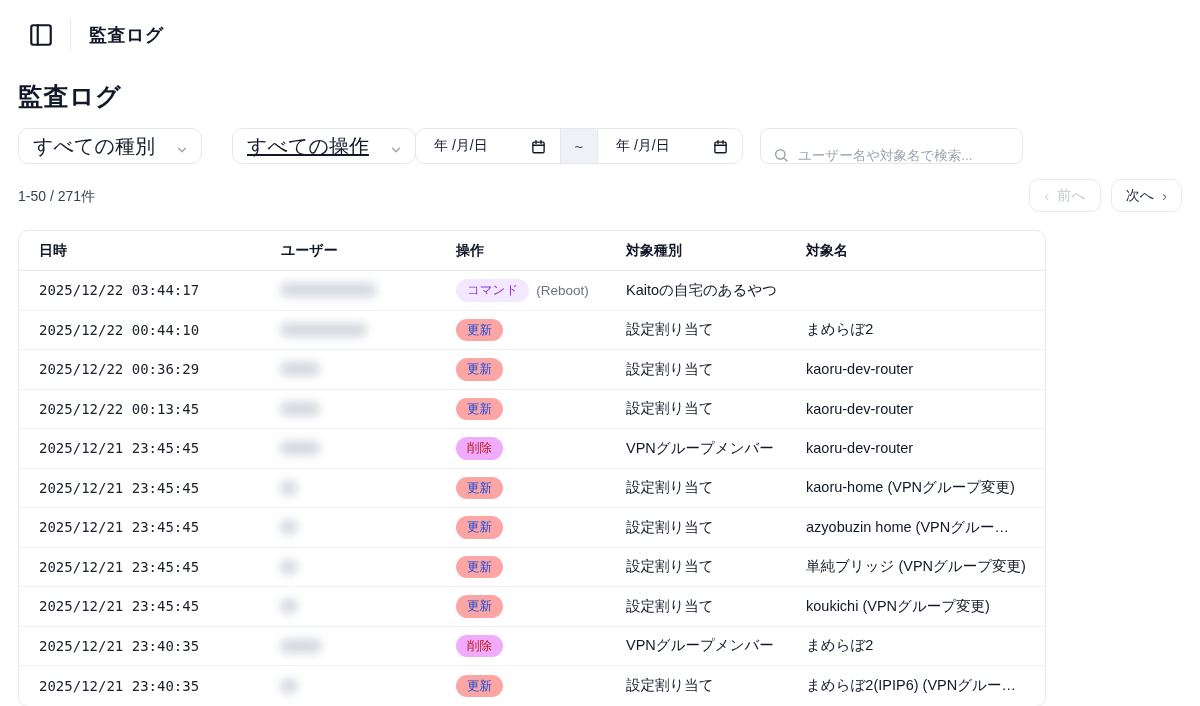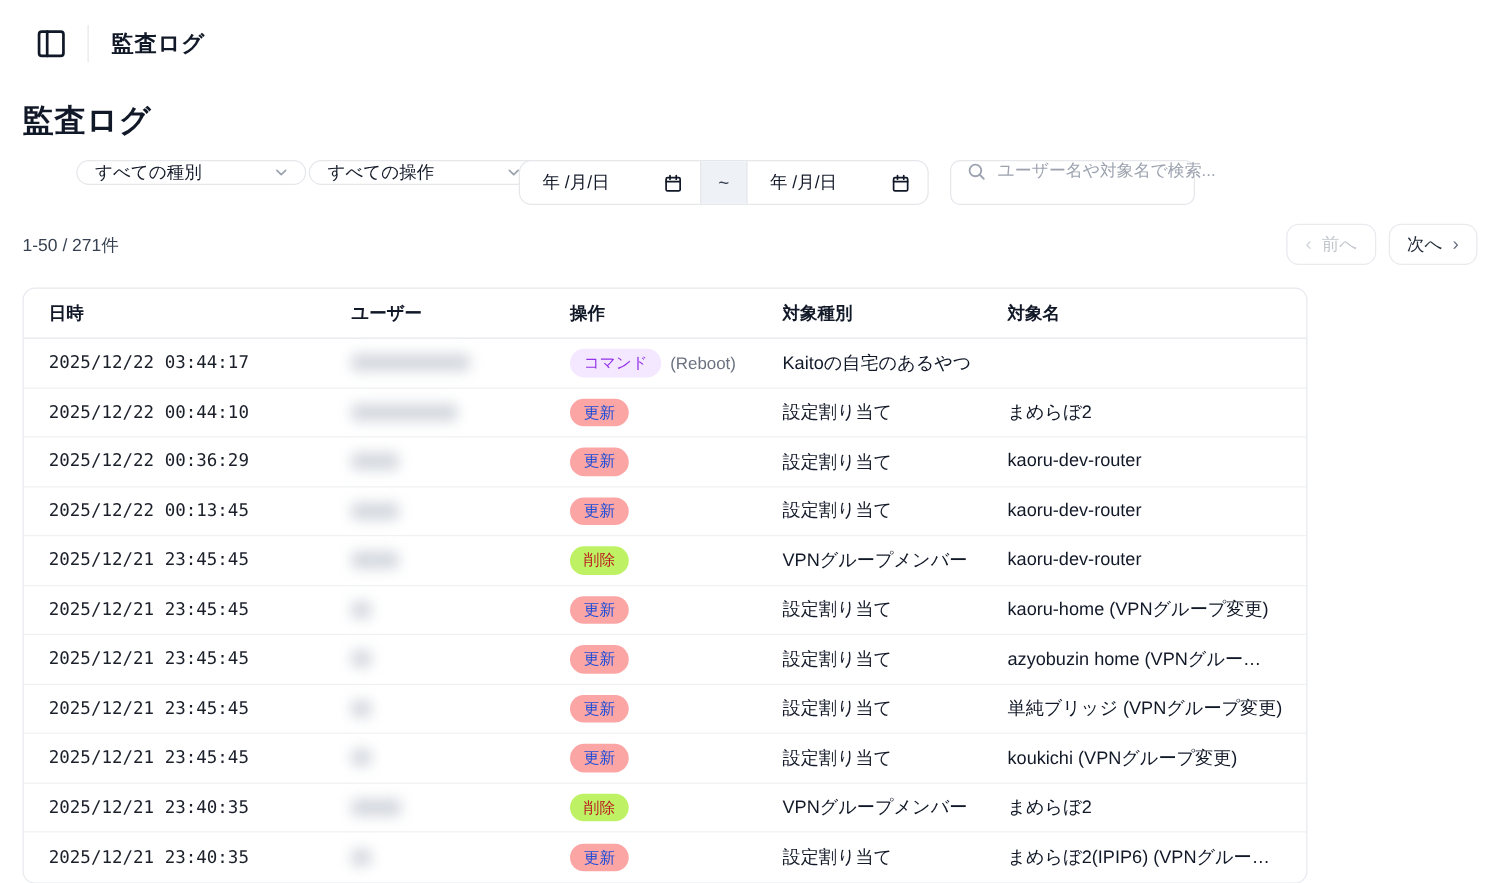--- a/index.html
+++ b/index.html
@@ -19,9 +19,9 @@
   
   .filters { position:absolute; left:0; top:128px; width:1200px; height:36px; }
   .select {
-    position:absolute; top:0; height:20px; border:1px solid #e5e7eb; border-radius:10px;
+    position:absolute; top:0; height:36px; border:1px solid #e5e7eb; border-radius:10px;
     background:#fff; display:flex; align-items:center; justify-content:space-between;
-    padding:0 12px 0 14px; font-size:14px; cursor:pointer;margin-left:43px;
+    padding:0 12px 0 14px; font-size:20px; cursor:pointer;
   }
   .select-type { left:18px; width:184px; }
   .select-action { left:204px; width:184px; }

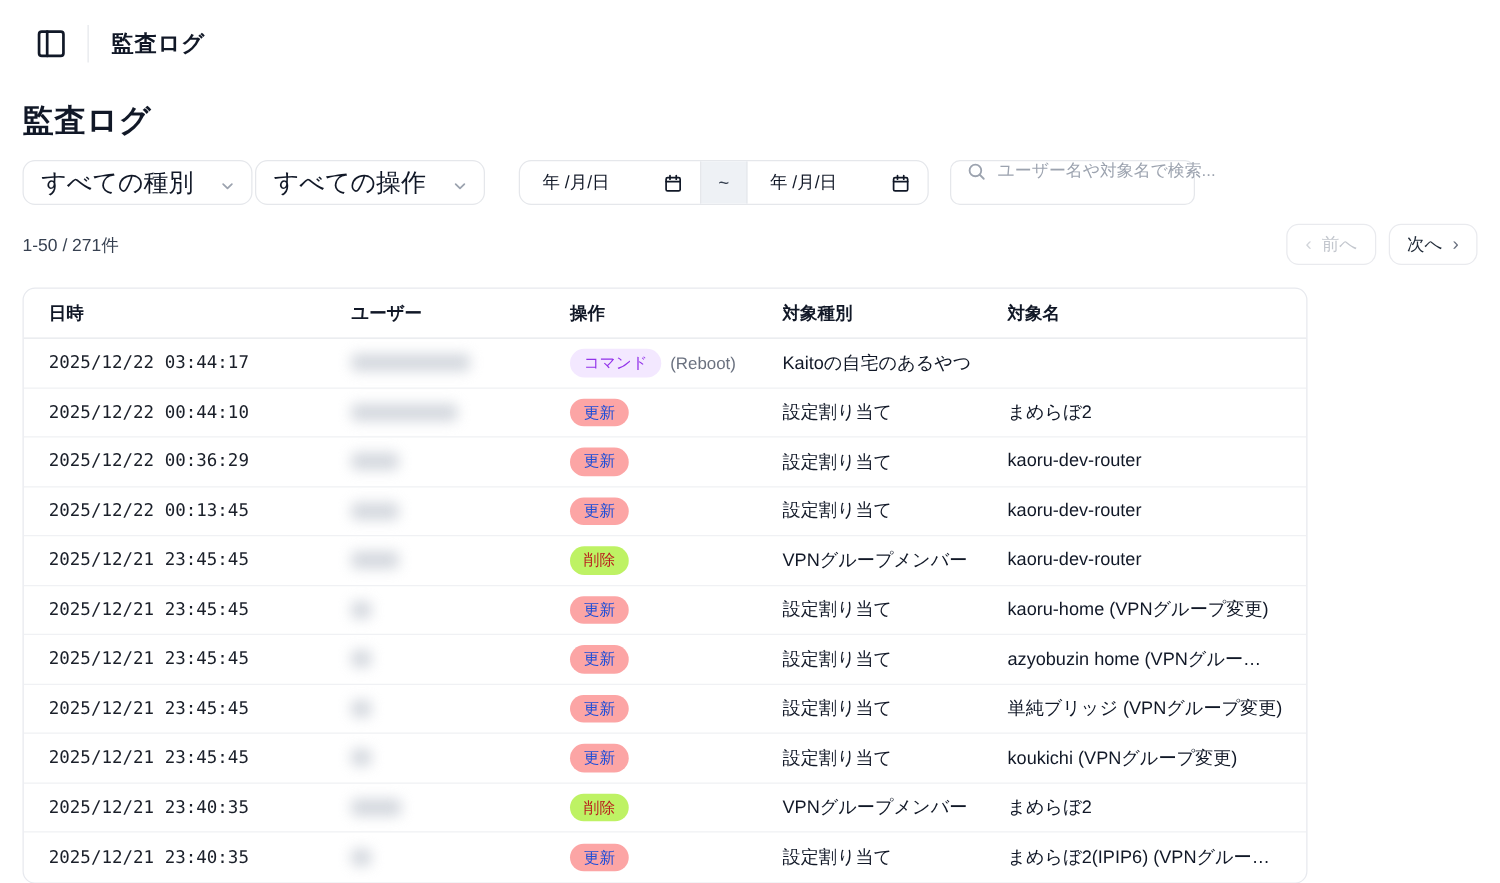--- a/index.html
+++ b/index.html
@@ -24,7 +24,7 @@
     padding:0 12px 0 14px; font-size:20px; cursor:pointer;
   }
   .select-type { left:18px; width:184px; }
-  .select-action { left:204px; width:184px; }
+  .select-action { left:232px; width:184px;text-decoration:underline; }
   .chevron { color:#9ca3af; width:14px; height:14px; }
   .chevron svg { width:14px; height:14px; }
 

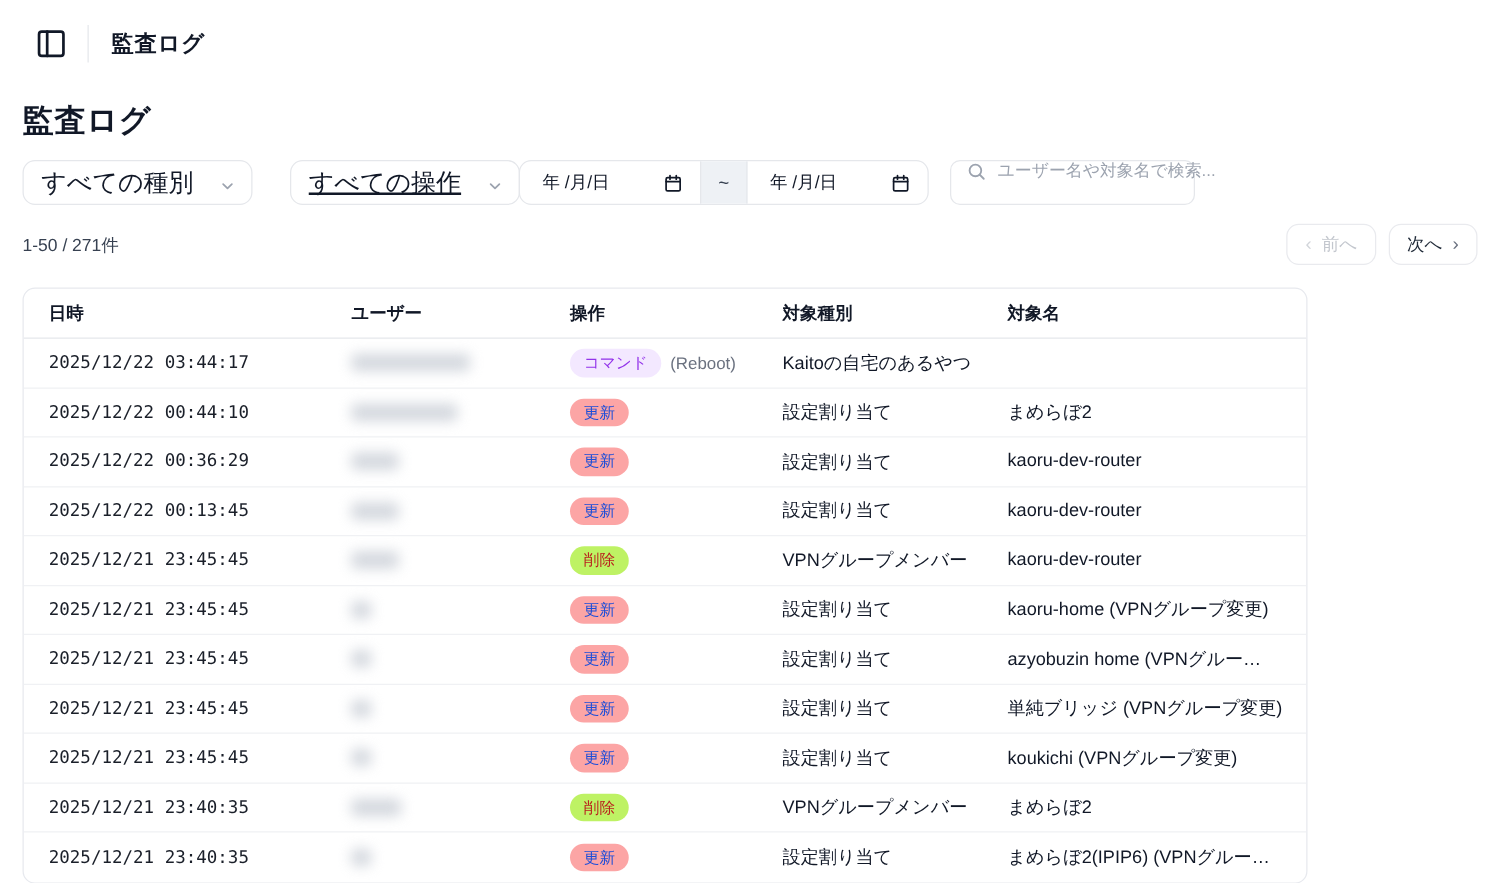--- a/index.html
+++ b/index.html
@@ -37,8 +37,8 @@
   .cal-icon { color:#111827; width:15px; height:15px; }
   .cal-icon svg { width:15px; height:15px; }
 
-  .searchbox { position:absolute; left:760px; top:0; width:196px; height:36px;
-    border:1px solid #e5e7eb; border-radius:8px; background:#fff; display:flex; align-items:flex-start; padding:0 12px; }
+  .searchbox { position:absolute; left:760px; top:0; width:263px; height:36px;
+    border:1px solid #e5e7eb; border-radius:8px; background:#fff; display:flex; align-items:flex-end; padding:0 12px; }
   .search-icon { color:#9ca3af; width:16px; height:16px; margin-right:9px; flex:none; }
   .search-icon svg { width:16px; height:16px; }
   .searchbox input { border:none; outline:none; flex:1; font-size:13.5px; color:#111827;

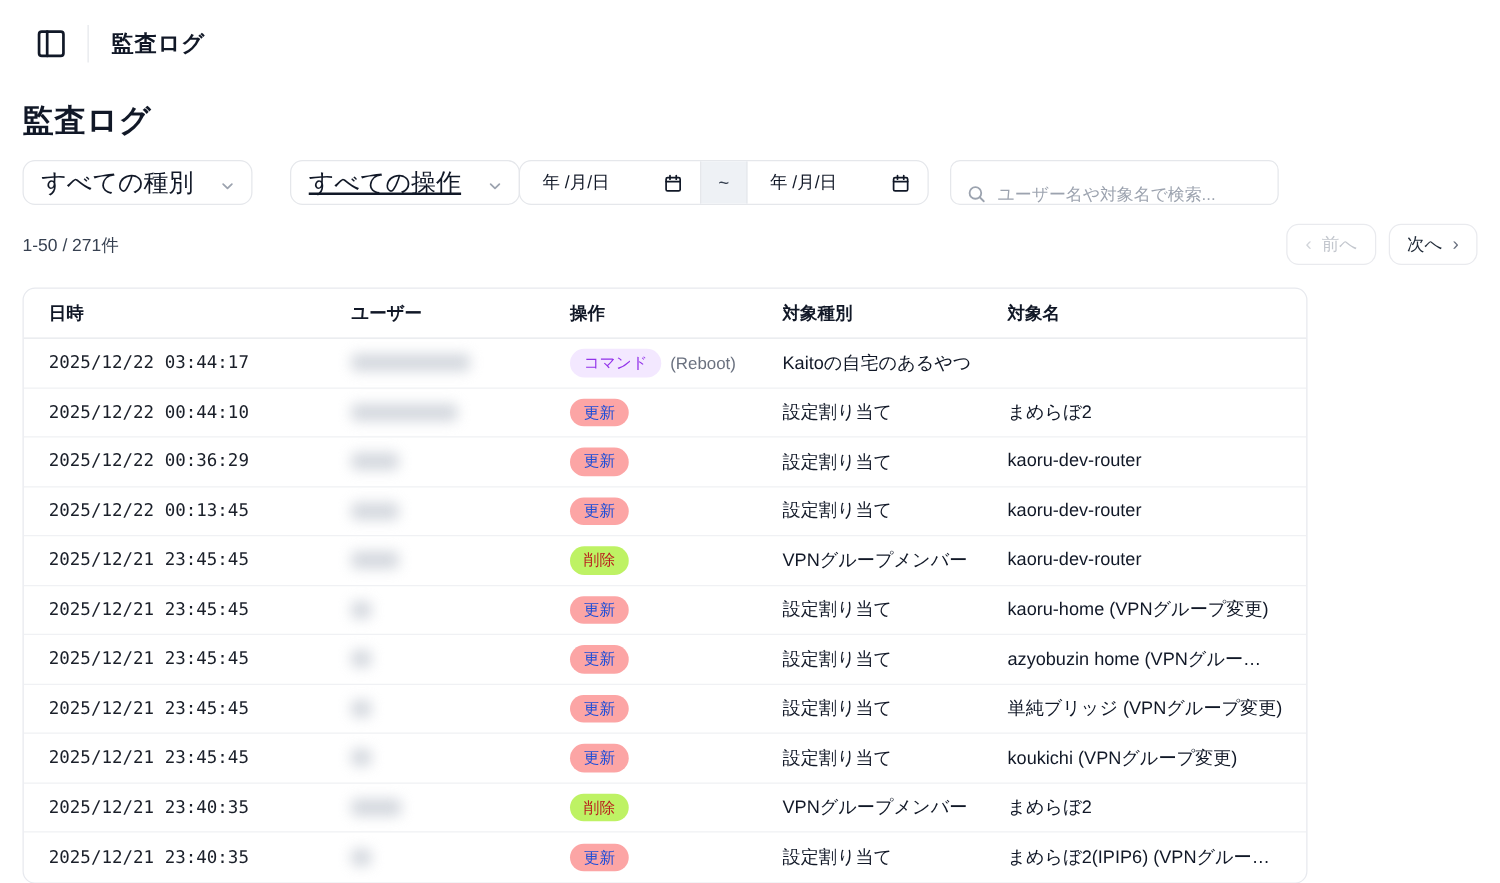--- a/index.html
+++ b/index.html
@@ -71,7 +71,7 @@
   .badge { display:inline-block; font-size:12.5px; line-height:1; padding:5px 11px; border-radius:999px; white-space:nowrap;text-align:center; }
   .badge-command { background:#f3e8ff; color:#9333ea; }
   .badge-update  { background:#fca5a5; color:#1d4ed8; }
-  .badge-delete  { background:#bef264; color:#b91c1c; }
+  .badge-delete  { background:#f0abfc; color:#b91c1c; }
   .action-note { color:#6b7280; font-size:13.5px; }
   .action-note:empty { display:none; }
   .cell-result { text-align:right; padding-right:24px; }

